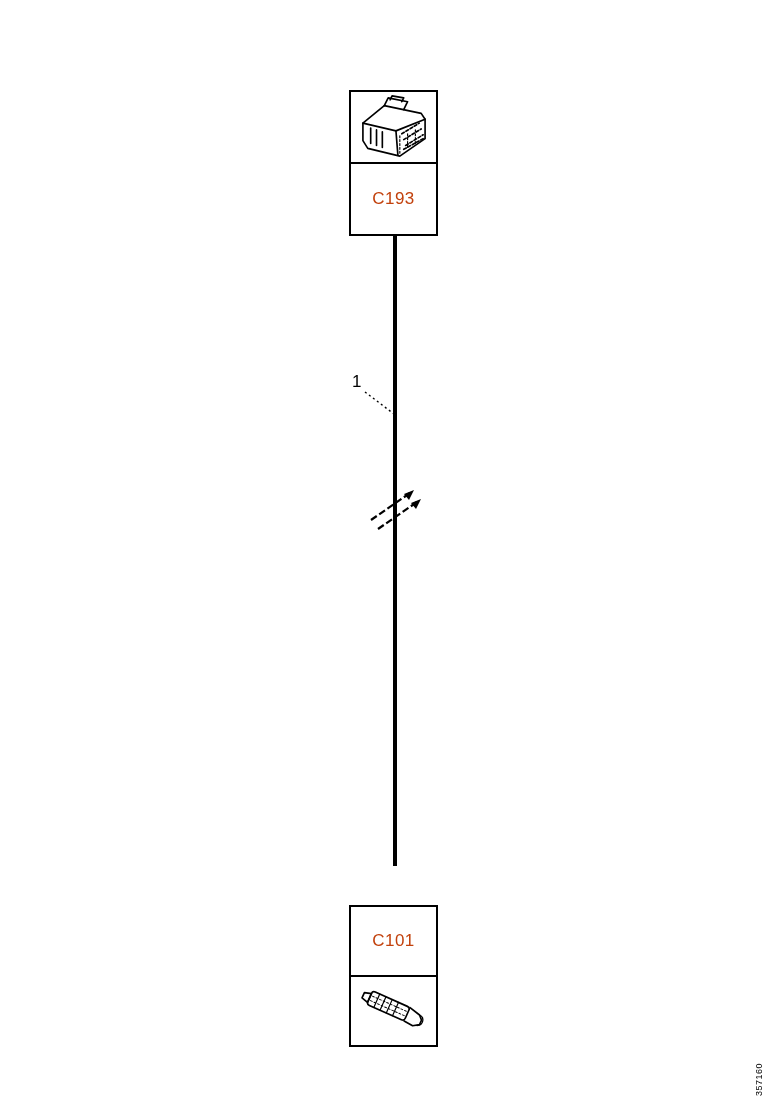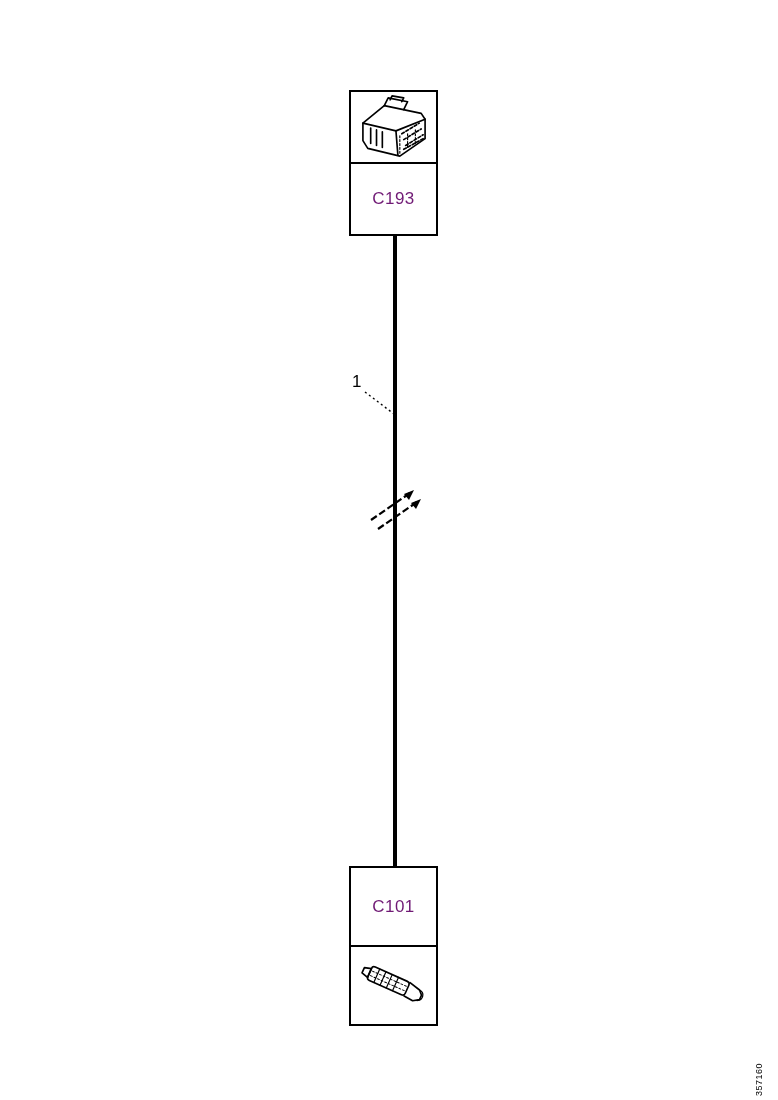--- a/index.html
+++ b/index.html
@@ -38,7 +38,7 @@
   .connector-label {
     font-size: 17px;
     letter-spacing: 0.5px;
-    color: #701a75;
+    color: #c2410c;
     font-weight: 500;
   }
   .wire {

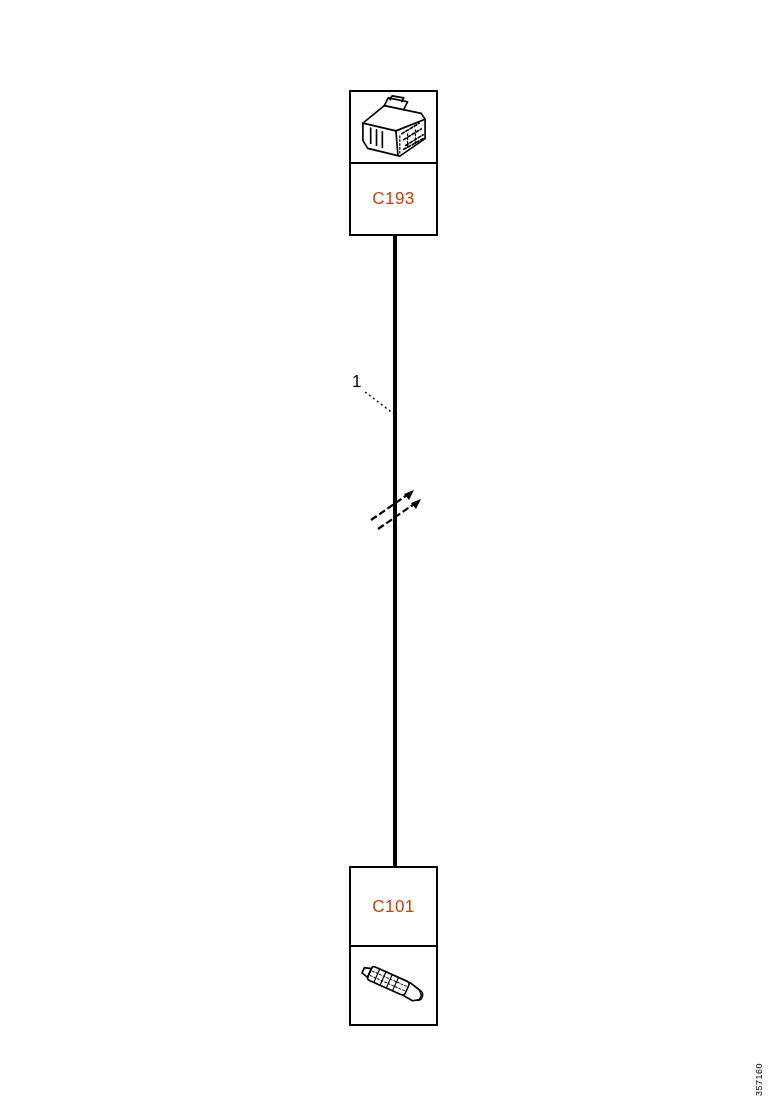--- a/index.html
+++ b/index.html
@@ -26,7 +26,7 @@
     flex-direction: column;
   }
   .box-top { top: 90px;  height: 146px; }
-  .box-bottom { top: 866px; height: 160px; text-align: right; }
+  .box-bottom { top: 905px; height: 142px; text-align: right; }
   .cell {
     box-sizing: border-box;
     display: flex;

